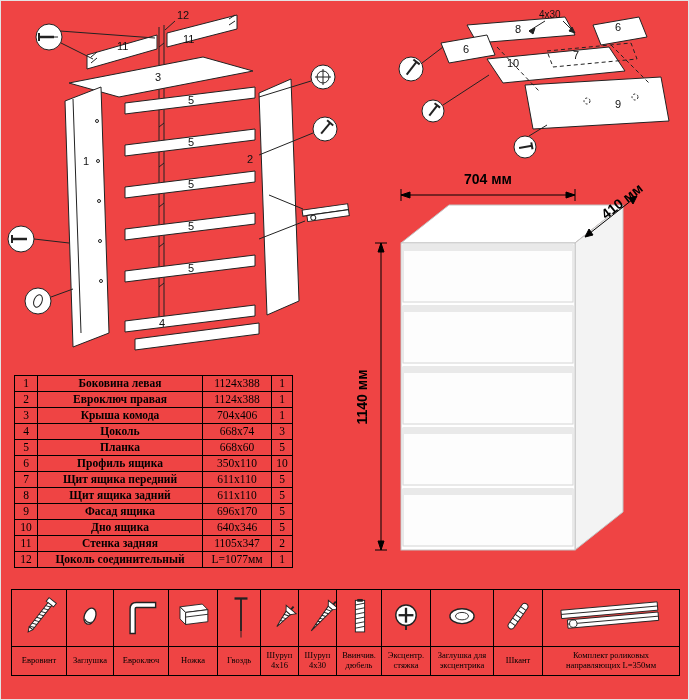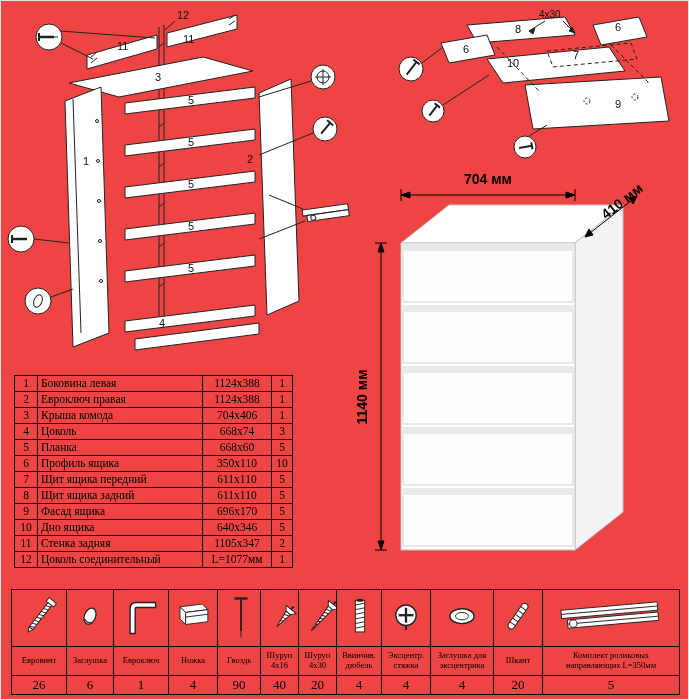--- a/index.html
+++ b/index.html
@@ -19,7 +19,7 @@
                font-family:"Liberation Serif",serif;font-size:11.5px;}
   #parts-table td{border:1px solid #000;padding:1px 3px;height:13px;line-height:1.05;white-space:nowrap;}
   #parts-table .pc-no{width:16px;text-align:center;}
-  #parts-table .pc-name{width:158px;text-align:left;}
+  #parts-table .pc-name{width:158px;text-align:center;font-weight:bold;}
   #parts-table .pc-size{width:62px;text-align:center;margin-left:47px;}
   #parts-table .pc-qty{width:14px;text-align:center;}
 

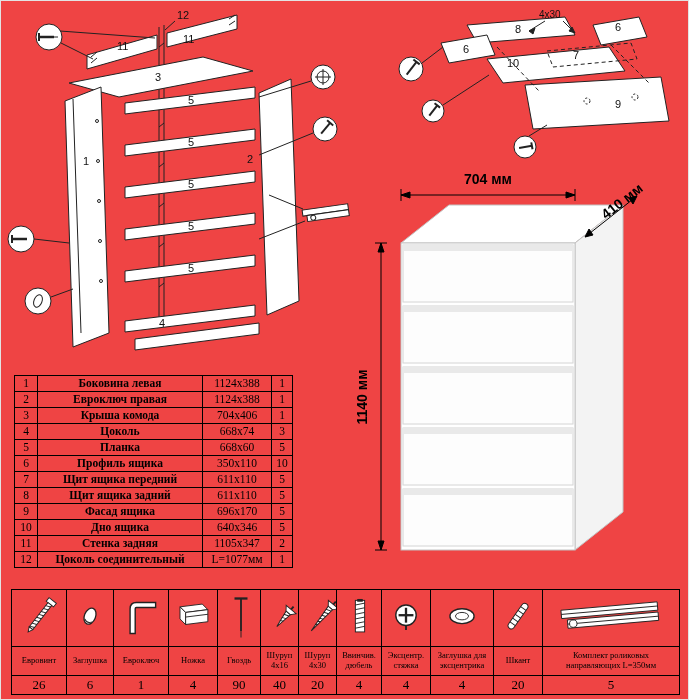--- a/index.html
+++ b/index.html
@@ -484,20 +484,6 @@
           <td class="hw-name-cell">Комплект роликовых
 направляющих L=350мм</td>
         </tr>
-      <tr>
-          <td class="hw-qty-cell">26</td>
-          <td class="hw-qty-cell">6</td>
-          <td class="hw-qty-cell">1</td>
-          <td class="hw-qty-cell">4</td>
-          <td class="hw-qty-cell">90</td>
-          <td class="hw-qty-cell">40</td>
-          <td class="hw-qty-cell">20</td>
-          <td class="hw-qty-cell">4</td>
-          <td class="hw-qty-cell">4</td>
-          <td class="hw-qty-cell">4</td>
-          <td class="hw-qty-cell">20</td>
-          <td class="hw-qty-cell">5</td>
-        </tr>
     </tbody>
   </table>
 

